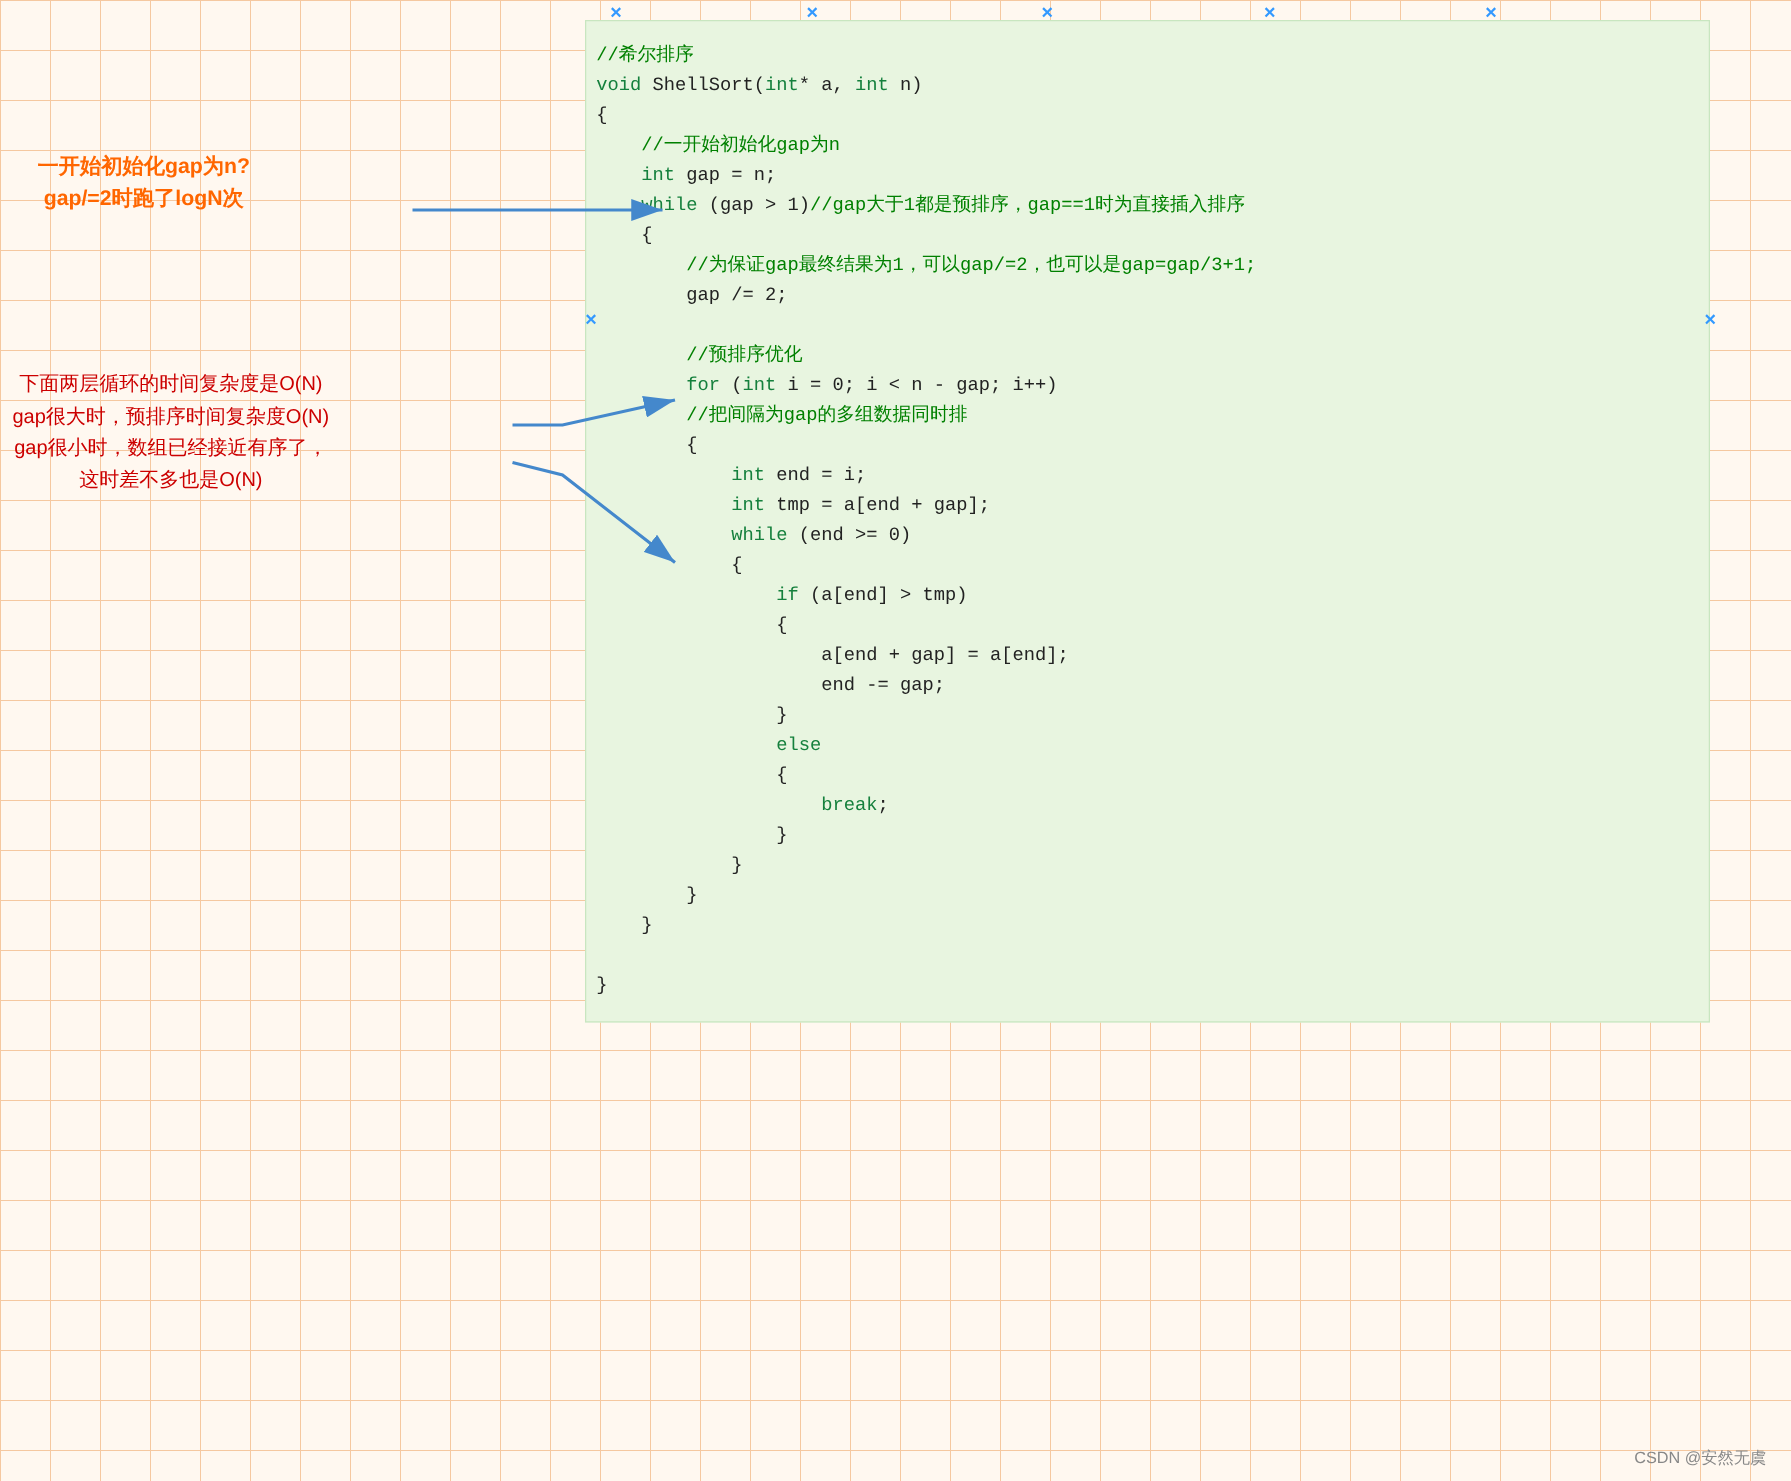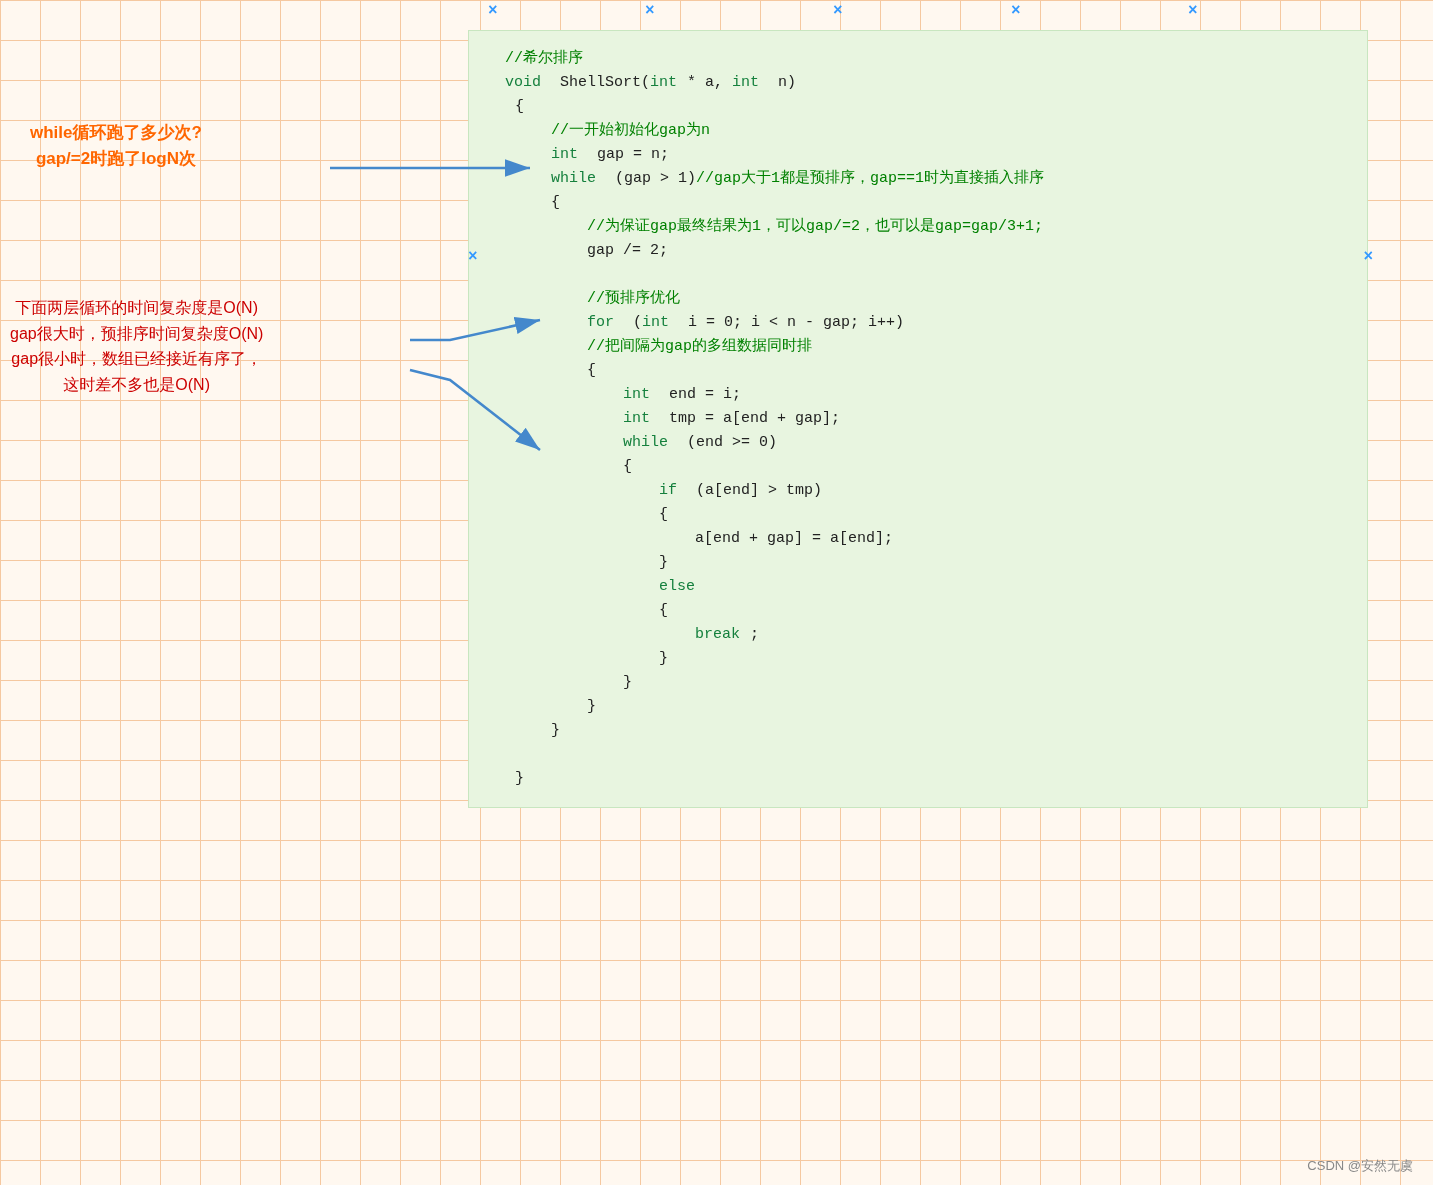--- a/index.html
+++ b/index.html
@@ -27,12 +27,12 @@
     
     .code-container {
       position: absolute;
-      top: 30px;
+      top: 16px;
       left: 468px;
       width: 900px;
       background-color: #e8f5e0;
       border: 1px solid #c8e6c0;
-      padding: 16px 36px;
+      padding: 16px 8px;
       z-index: 2;
       font-size: 15px;
       line-height: 1.55;

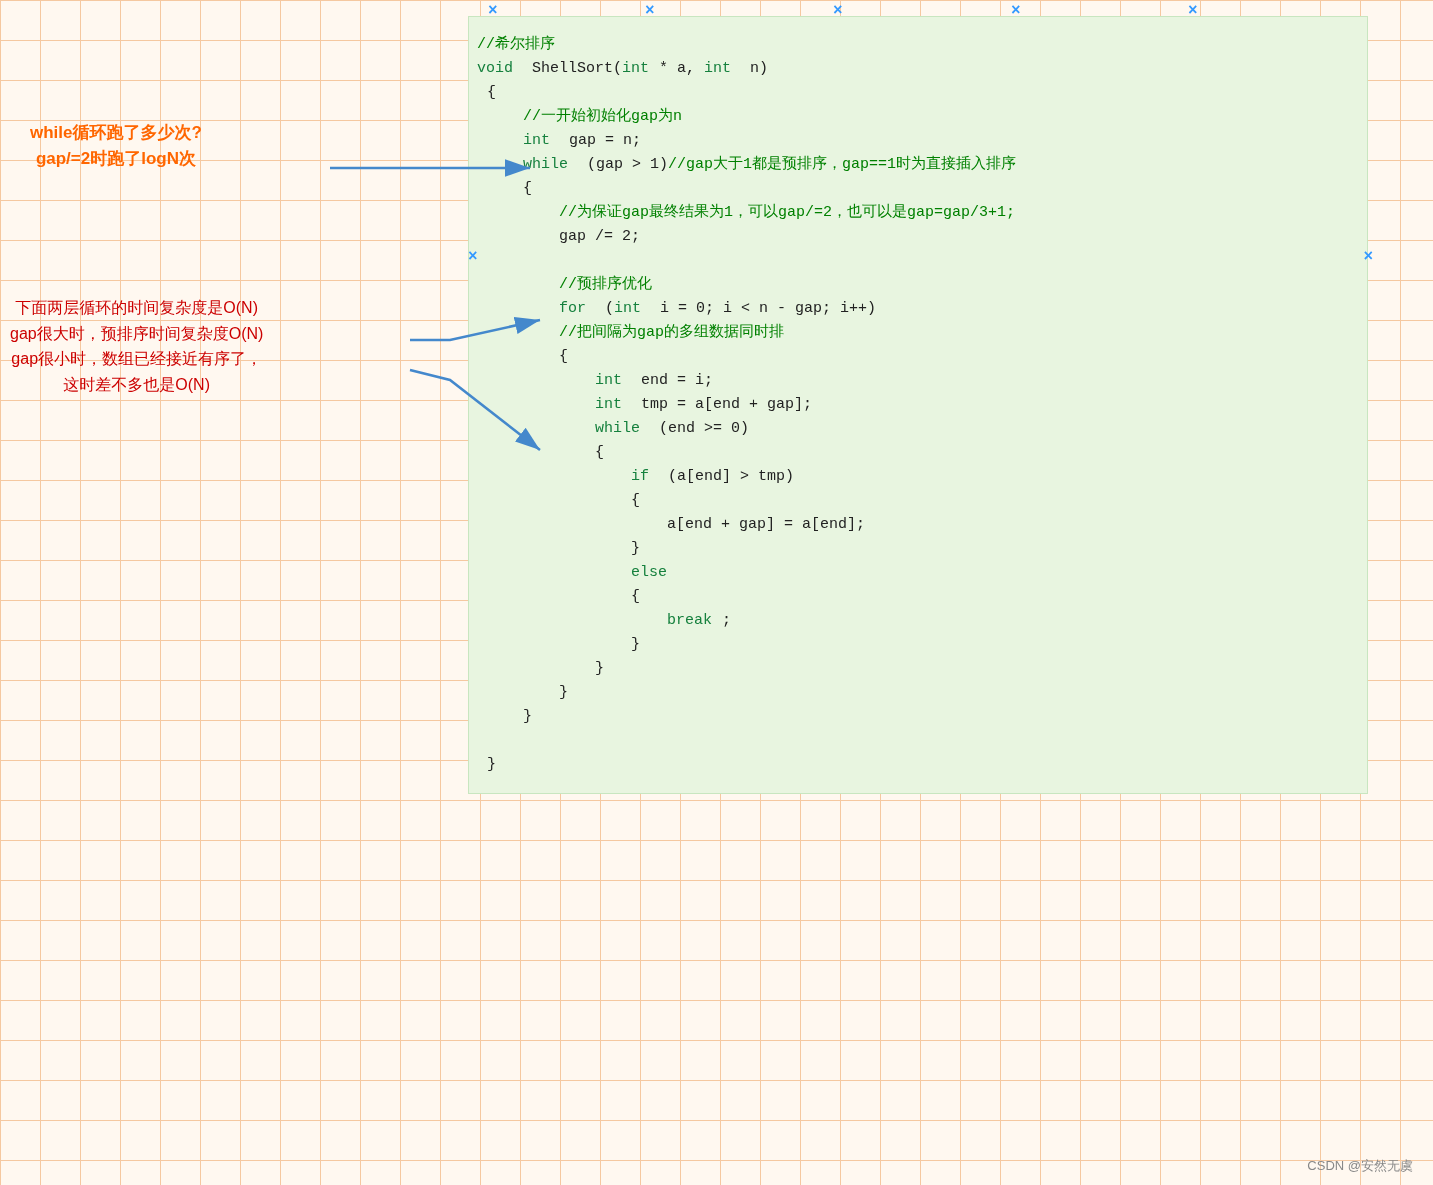--- a/index.html
+++ b/index.html
@@ -48,7 +48,7 @@
     
     .kw { color: #15803d; font-weight: normal; }
     .cm { color: #008000; } 
-    .plain { color: #222; margin-left: 10px; }
+    .plain { color: #222; }
 
     
     .annotations {

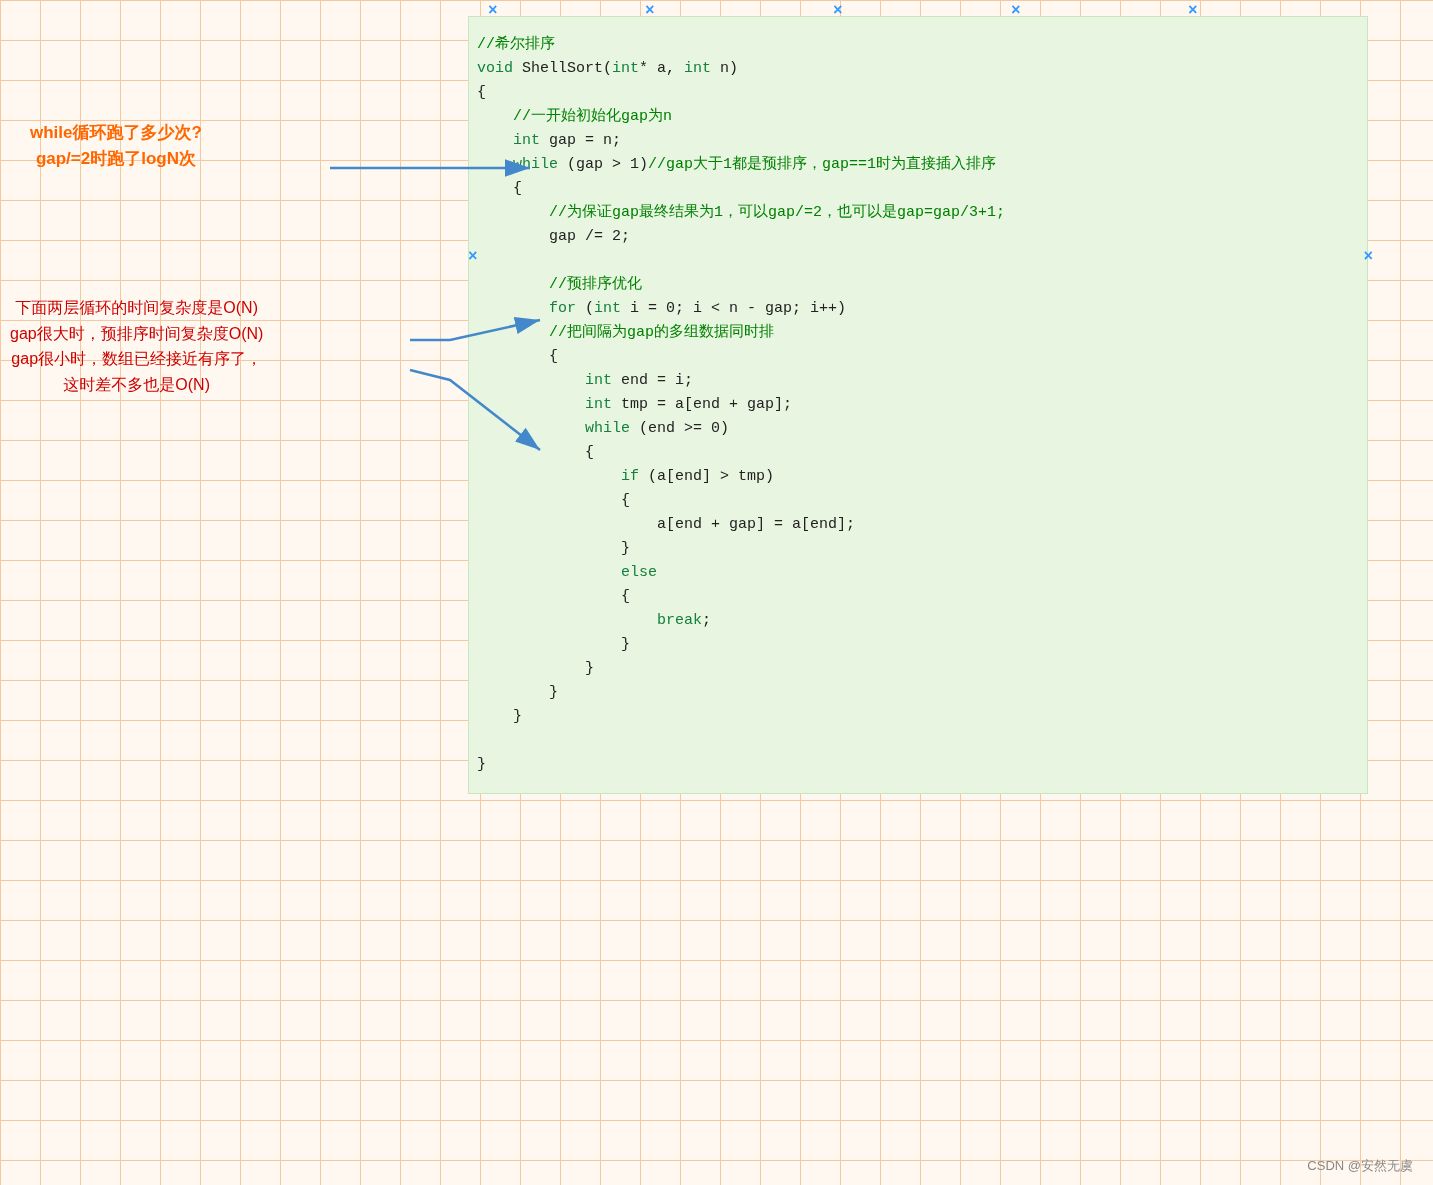--- a/index.html
+++ b/index.html
@@ -158,7 +158,7 @@
 
 <div class="annotations">
   <div class="annotation-while">
-    <div>while循环跑了多少次?</div>
+    <div>一开始初始化gap为n?</div>
     <div>gap/=2时跑了logN次</div>
   </div>
 

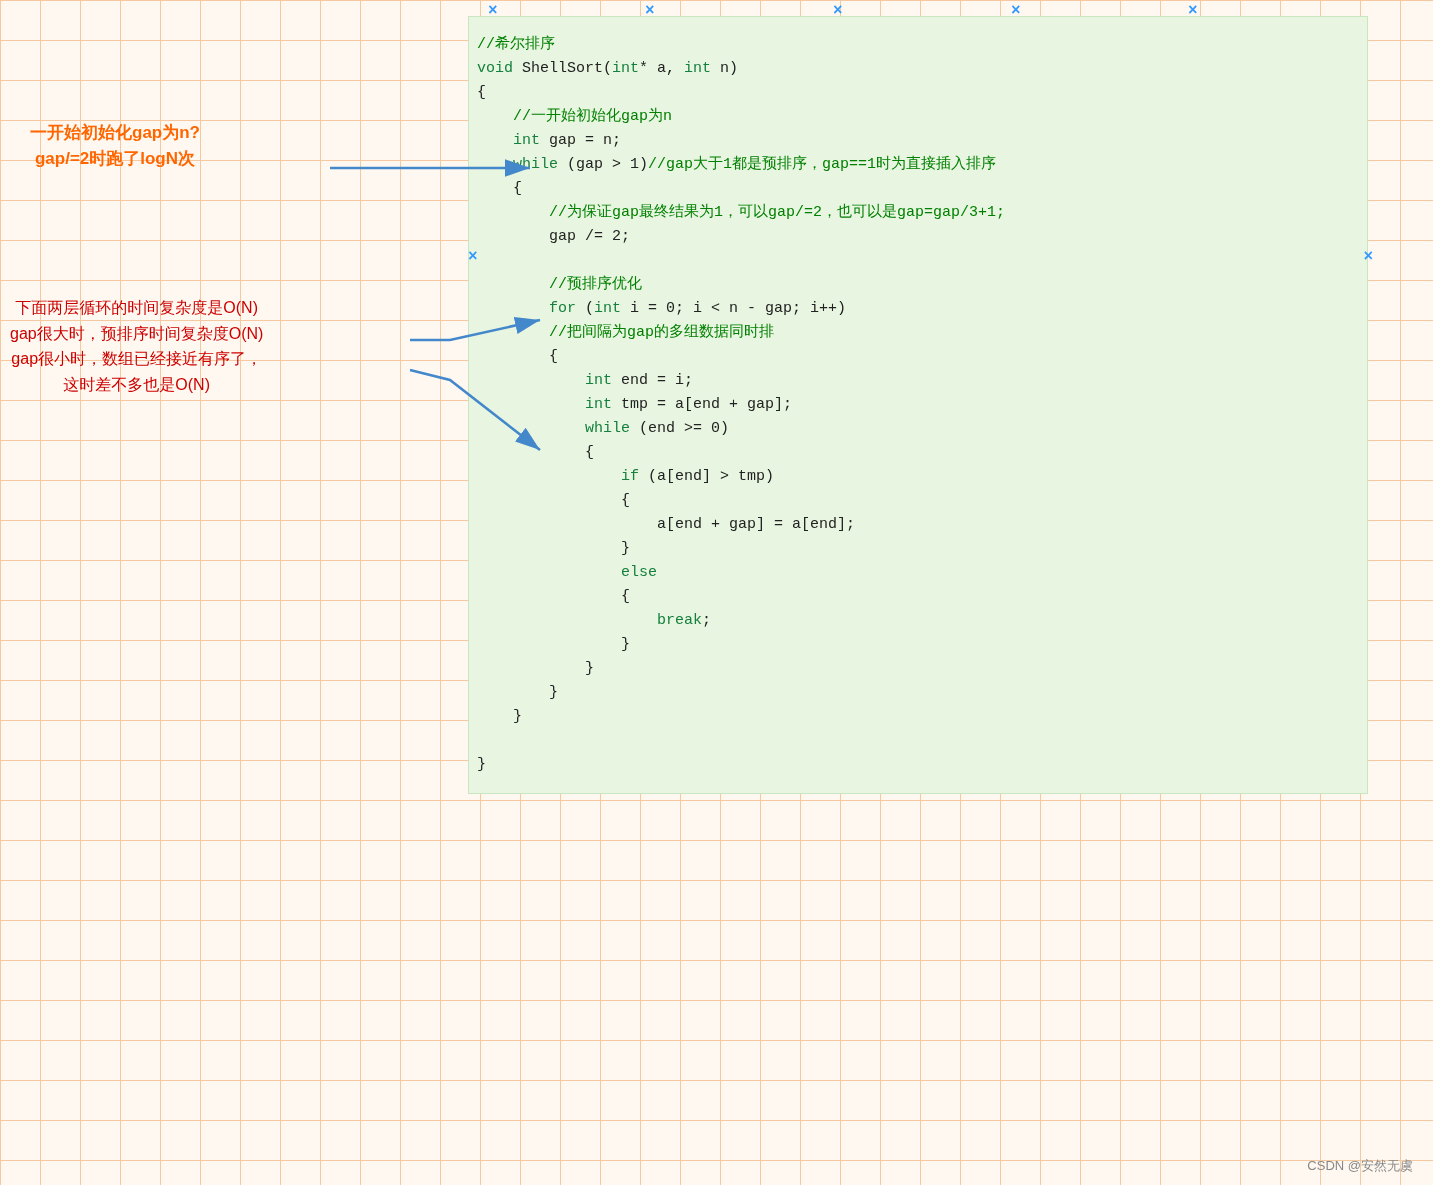--- a/index.html
+++ b/index.html
@@ -215,6 +215,7 @@
 
   <div class="code-line"><span class="plain">                    a[end + gap] = a[end];</span></div>
 
+  <div class="code-line"><span class="plain">                    end -= gap;</span></div>
 
   <div class="code-line"><span class="plain">                }</span></div>
 

